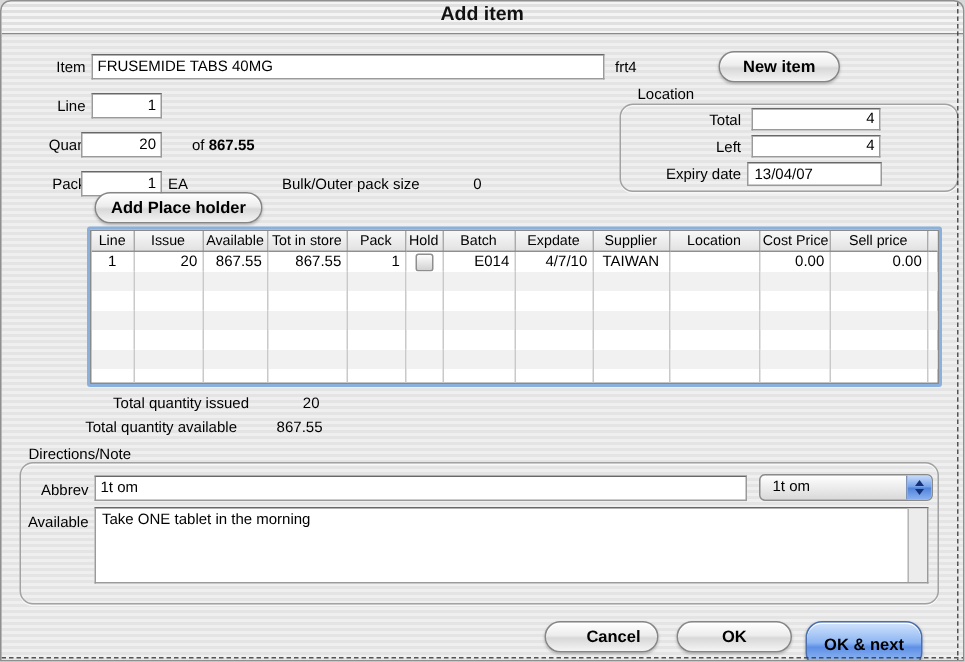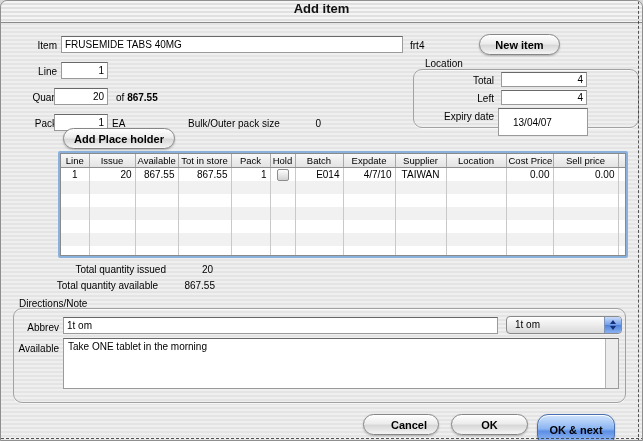--- a/index.html
+++ b/index.html
@@ -72,7 +72,7 @@
 
   <div class="abs lbl tr" style="left:14px; top:91px; width:42px;">Quan</div>
   <input class="abs field num" style="left: 53px; top: 87px; width: 54px; height: 17px;" value="20">
-  <div class="abs lbl" style="left:115px; top:91px;"><span>of</span>&nbsp;<b>867.55</b></div>
+  <div class="abs lbl" style="left:127px; top:91px;"><span>of</span>&nbsp;<b>867.55</b></div>
 
   <div class="abs lbl tr" style="left:14px; top:117px; width:42px;">Pack</div>
   <input class="abs field num" style="left: 53px; top: 113px; width: 54px; height: 17px;" value="1">

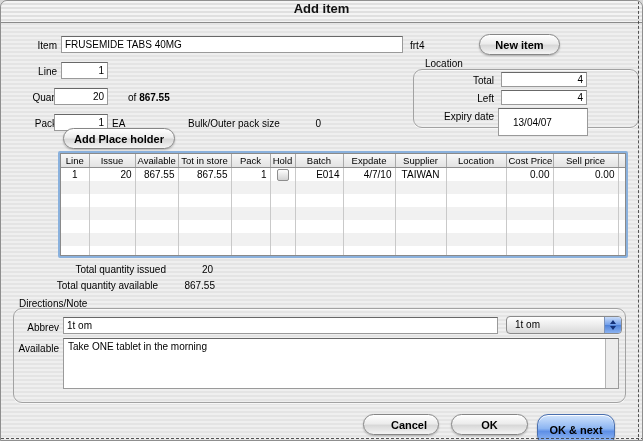--- a/index.html
+++ b/index.html
@@ -87,7 +87,7 @@
   <div class="abs lbl tr" style="left:420px; top:92px; width:73px;">Left</div>
   <input class="abs field num" style="left: 500px; top: 89px; width: 86px; height: 15px;" value="4">
   <div class="abs lbl tr" style="left:420px; top:110px; width:73px;">Expiry date</div>
-  <input class="abs field" style="left: 497px; top: 107px; width: 90px; height: 28px; padding-left: 14px;" value="13/04/07">
+  <input class="abs field" style="left: 497px; top: 107px; width: 90px; height: 16px; padding-left: 4px;" value="13/04/07">
 
 
   <div class="abs aqua-btn" style="left:62px; top:127px; width:112px; height:21px;">Add Place holder</div>

